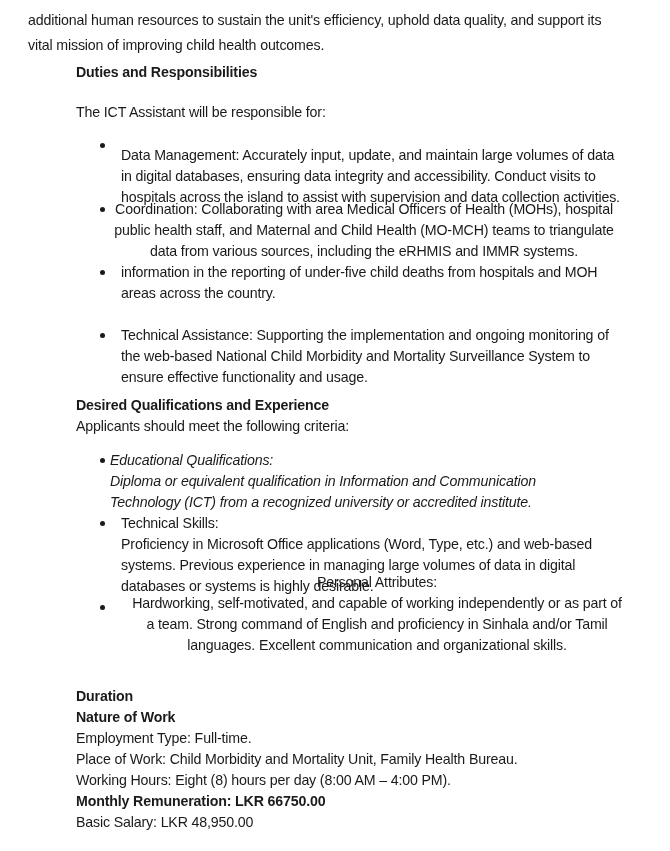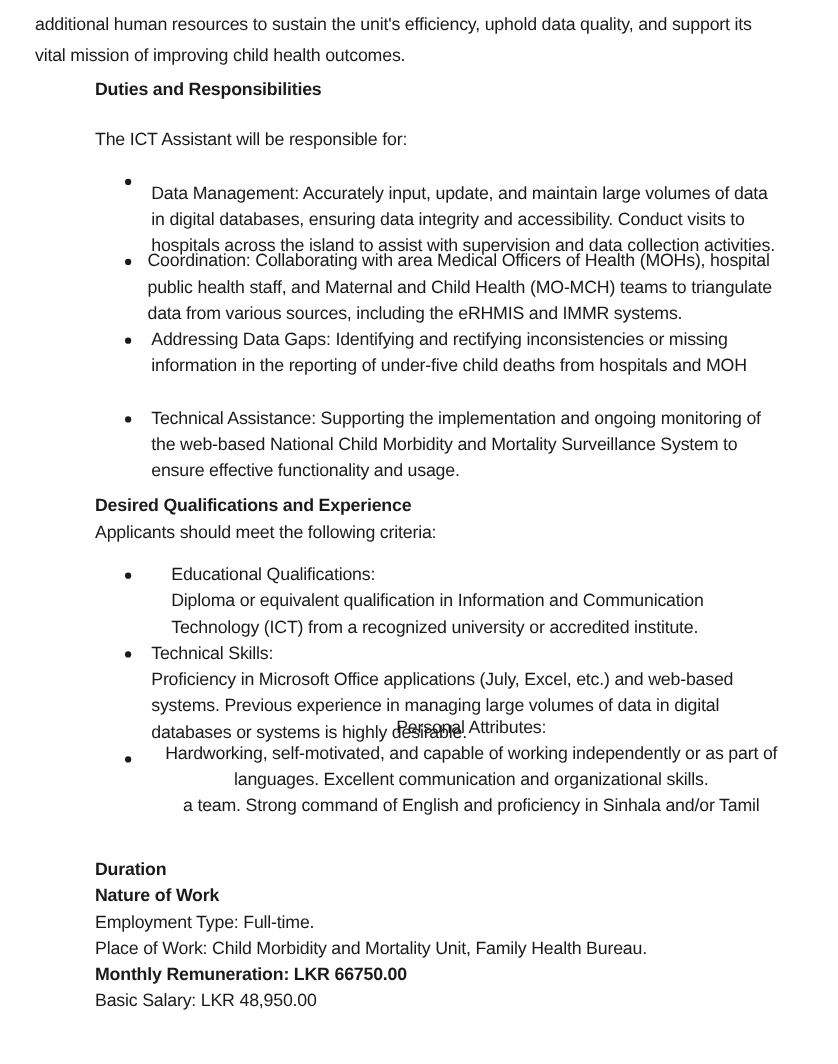--- a/index.html
+++ b/index.html
@@ -38,7 +38,7 @@
   </div>
   <div>
     <span class="bullet-dot" style="left:100px; top:207px;"></span>
-    <div class="para" style="left:118px; top:199px; width:512px; line-height:21px;">
+    <div class="para" style="left:108px; top:199px; width:512px; line-height:21px;text-align:center;">
       <span class="line">Coordination: Collaborating with area Medical Officers of Health (MOHs), hospital</span>
       <span class="line">public health staff, and Maternal and Child Health (MO-MCH) teams to triangulate</span>
       <span class="line">data from various sources, including the eRHMIS and IMMR systems.</span>

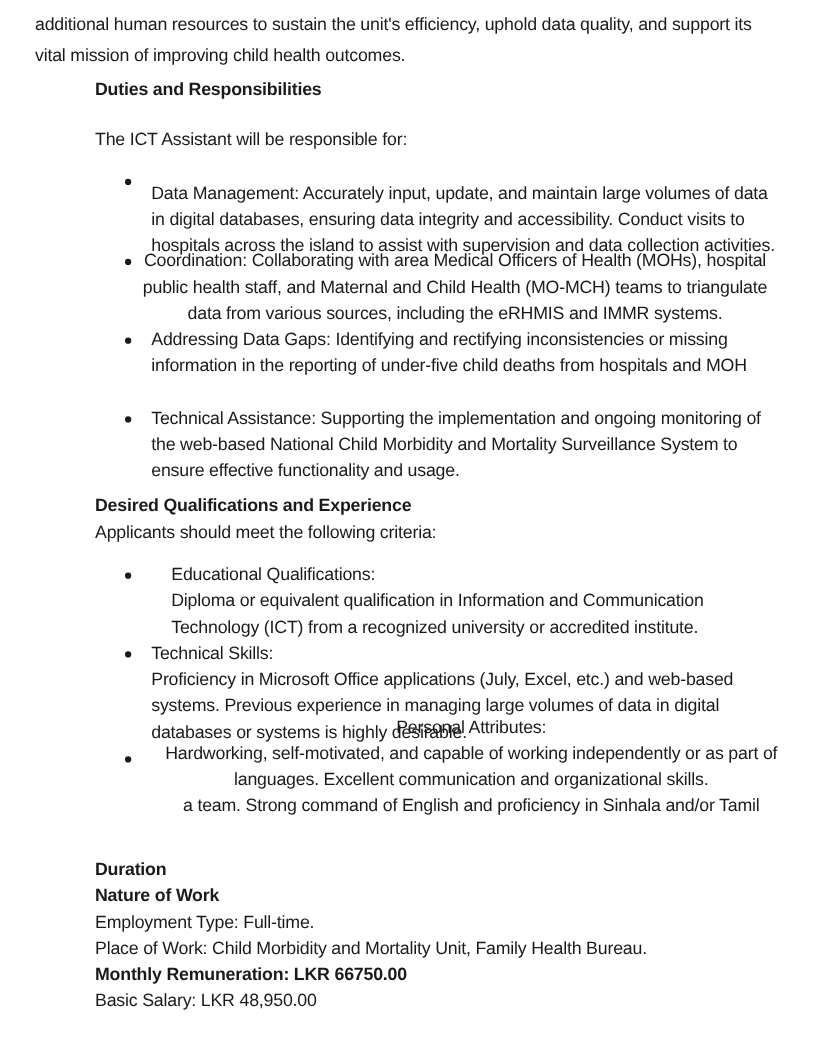--- a/index.html
+++ b/index.html
@@ -47,7 +47,6 @@
   <div>
     <span class="bullet-dot" style="left:100px; top:270px;"></span>
     <div class="para" style="left:121px; top:262px; width:512px; line-height:21px;">
-      <span class="line">Addressing Data Gaps: Identifying and rectifying inconsistencies or missing</span>
       <span class="line">information in the reporting of under-five child deaths from hospitals and MOH</span>
     </div>
   </div>

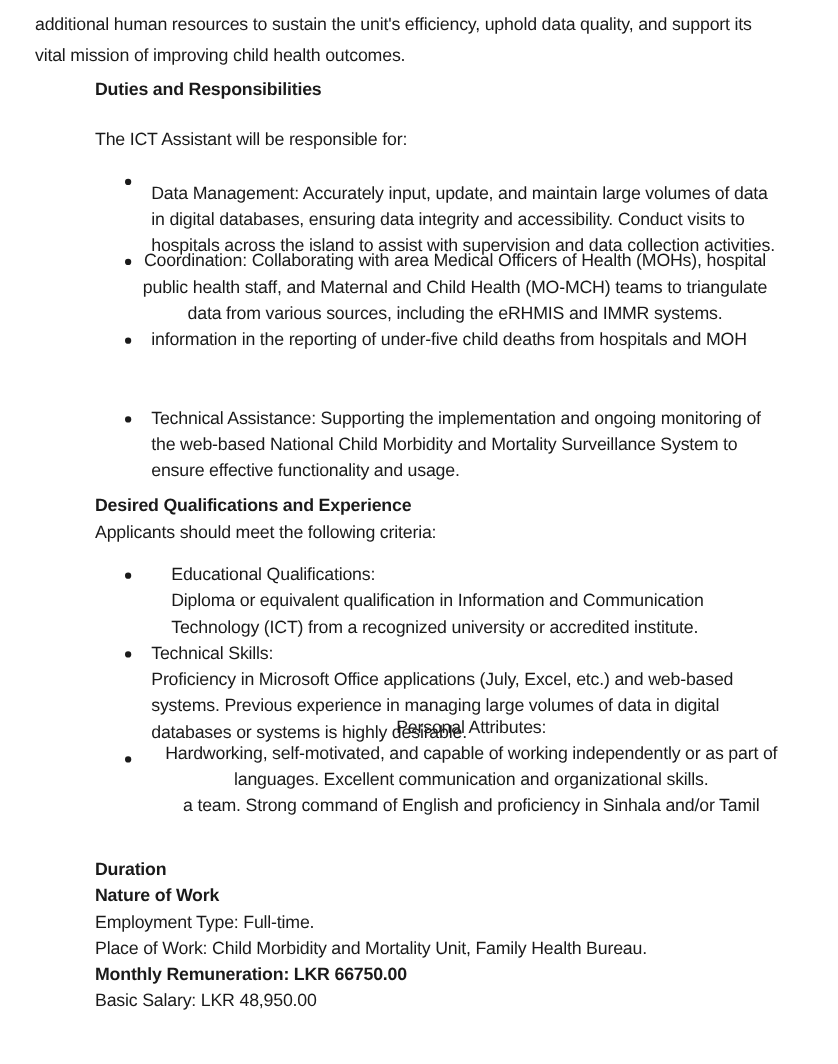--- a/index.html
+++ b/index.html
@@ -48,6 +48,7 @@
     <span class="bullet-dot" style="left:100px; top:270px;"></span>
     <div class="para" style="left:121px; top:262px; width:512px; line-height:21px;">
       <span class="line">information in the reporting of under-five child deaths from hospitals and MOH</span>
+      <span class="line">areas across the country.</span>
     </div>
   </div>
   <div>

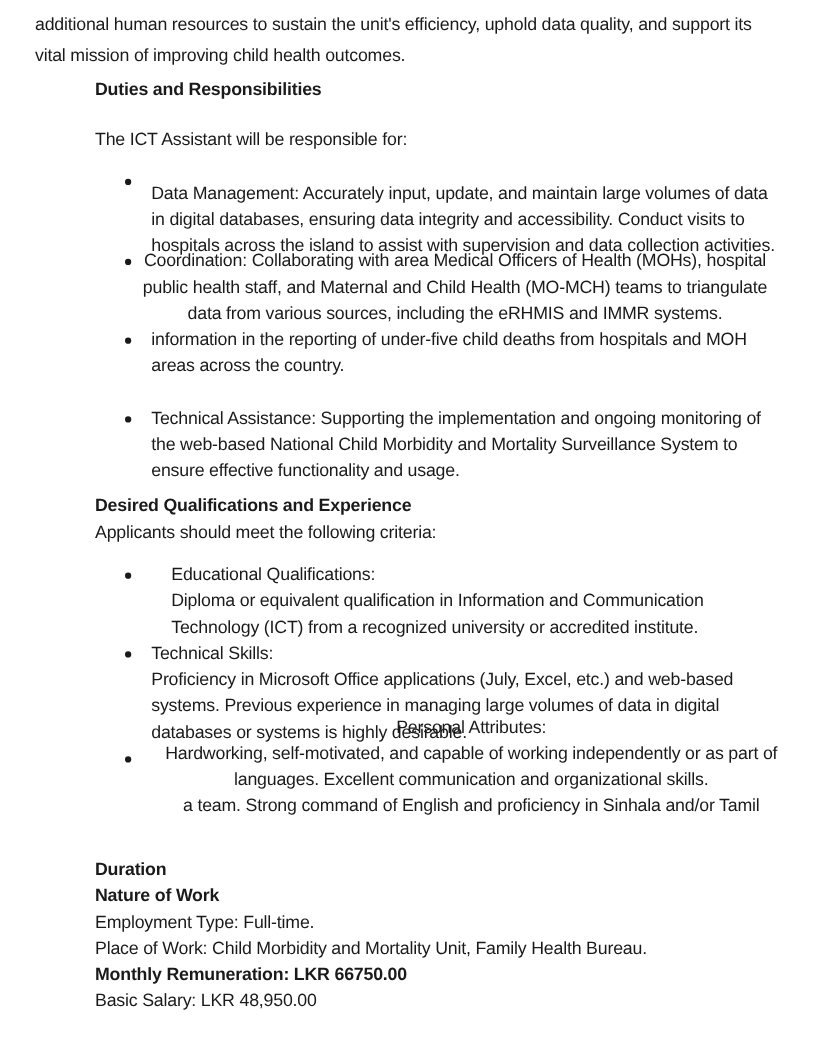--- a/index.html
+++ b/index.html
@@ -67,7 +67,7 @@
 <div>
   <div>
     <span class="bullet-dot" style="left:100px; top:458px;"></span>
-    <div class="para" style="left:137px; top:450px; width:512px; line-height:21px;">
+    <div class="para" style="left:110px; top:450px; width:512px; line-height:21px;font-style:italic;">
       <span class="line">Educational Qualifications:</span>
       <span class="line">Diploma or equivalent qualification in Information and Communication</span>
       <span class="line">Technology (ICT) from a recognized university or accredited institute.</span>

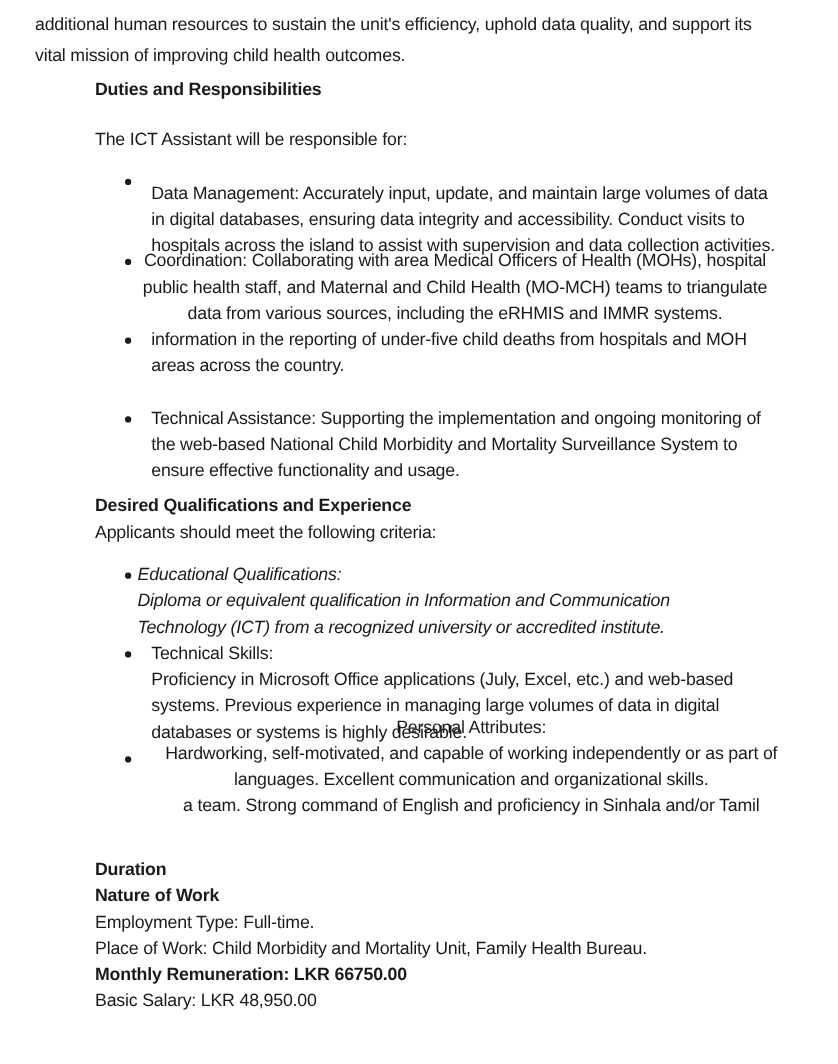--- a/index.html
+++ b/index.html
@@ -77,7 +77,7 @@
     <span class="bullet-dot" style="left:100px; top:521px;"></span>
     <div class="para" style="left:121px; top:513px; width:512px; line-height:21px;">
       <span class="line">Technical Skills:</span>
-      <span class="line">Proficiency in Microsoft Office applications (July, Excel, etc.) and web-based</span>
+      <span class="line">Proficiency in Microsoft Office applications (Word, Type, etc.) and web-based</span>
       <span class="line">systems. Previous experience in managing large volumes of data in digital</span>
       <span class="line">databases or systems is highly desirable.</span>
     </div>

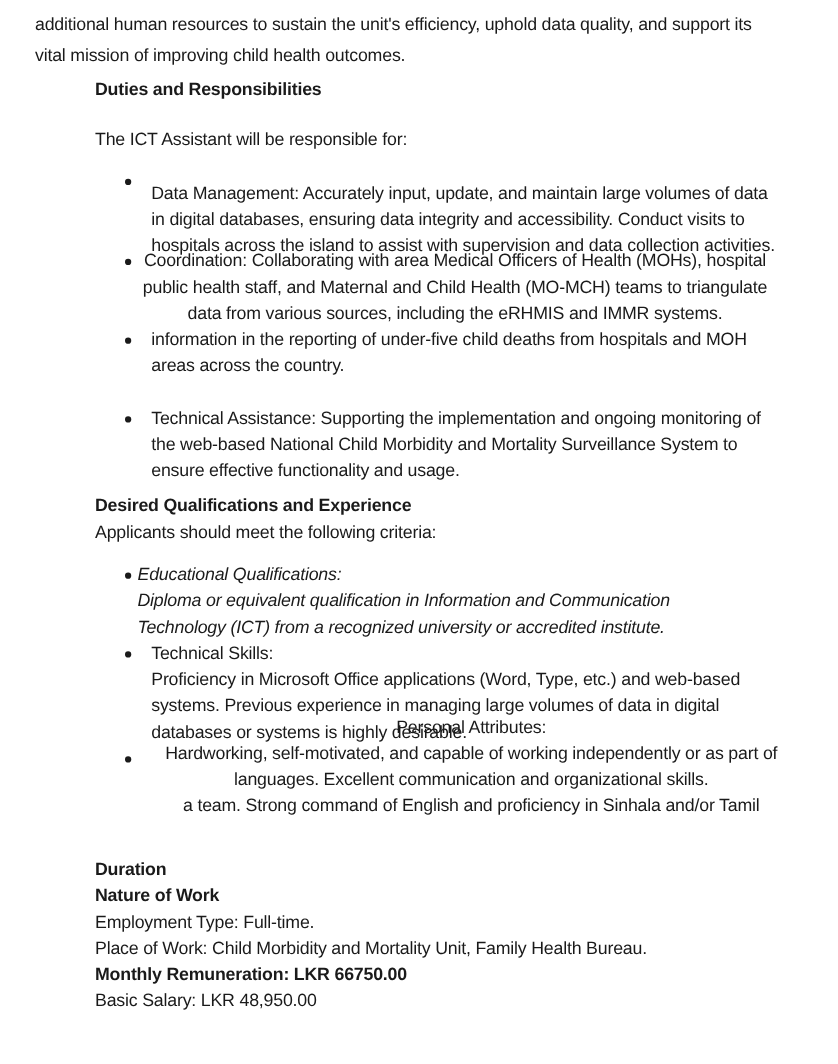--- a/index.html
+++ b/index.html
@@ -87,8 +87,8 @@
     <div class="para" style="left:121px; top:572px; width:512px; line-height:21px;text-align:center;">
       <span class="line">Personal Attributes:</span>
       <span class="line">Hardworking, self-motivated, and capable of working independently or as part of</span>
+      <span class="line">a team. Strong command of English and proficiency in Sinhala and/or Tamil</span>
       <span class="line">languages. Excellent communication and organizational skills.</span>
-      <span class="line">a team. Strong command of English and proficiency in Sinhala and/or Tamil</span>
     </div>
   </div>
 </div>

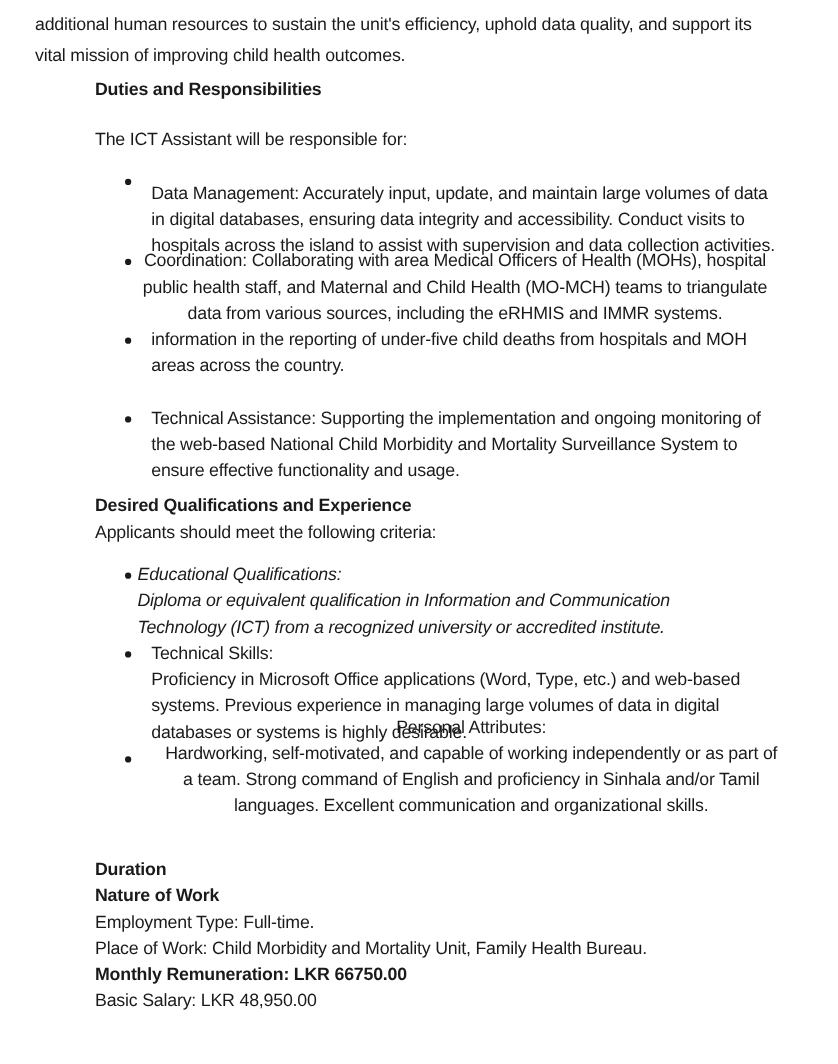--- a/index.html
+++ b/index.html
@@ -98,6 +98,7 @@
   <span class="line bold">Nature of Work</span>
   <span class="line">Employment Type: Full-time.</span>
   <span class="line">Place of Work: Child Morbidity and Mortality Unit, Family Health Bureau.</span>
+  <span class="line">Working Hours: Eight (8) hours per day (8:00 AM – 4:00 PM).</span>
   <span class="line bold">Monthly Remuneration: LKR 66750.00</span>
   <span class="line">Basic Salary: LKR 48,950.00</span>
 </div>

